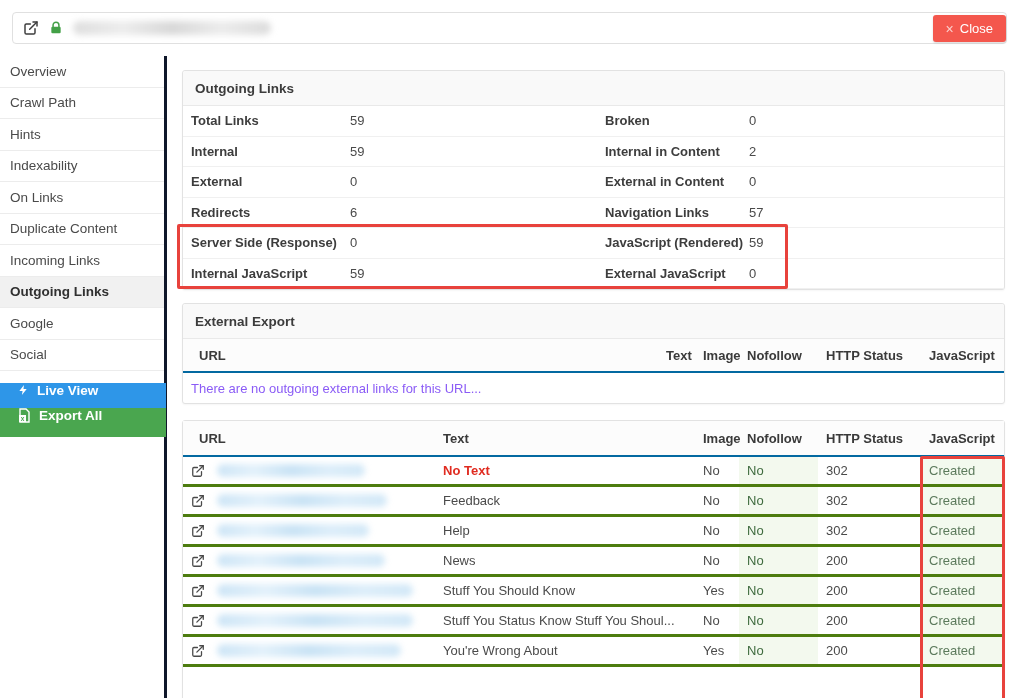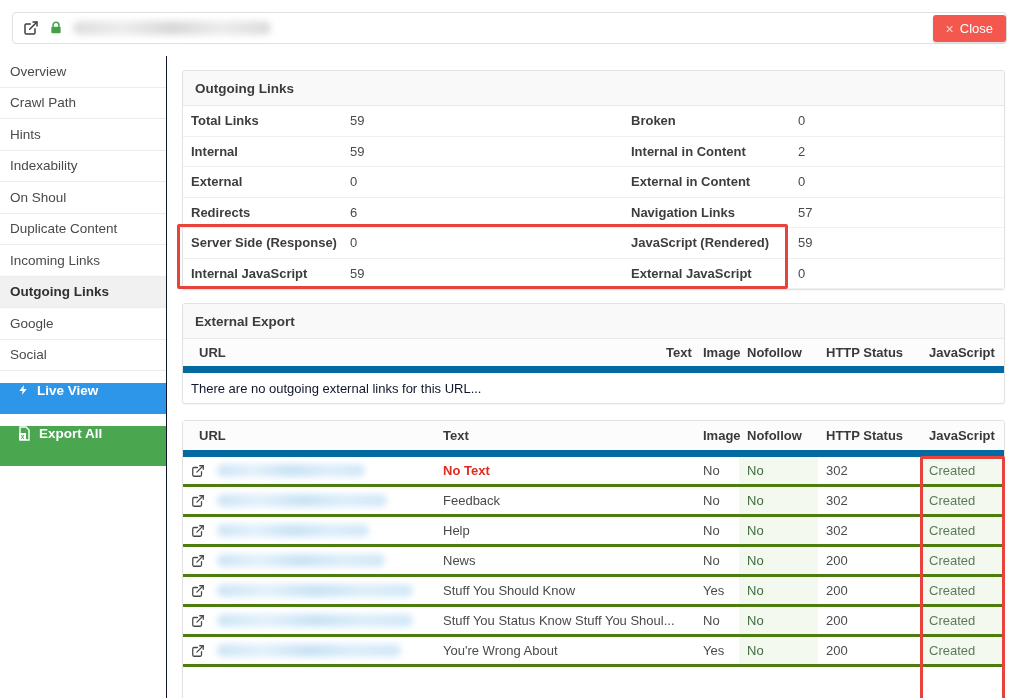--- a/index.html
+++ b/index.html
@@ -35,7 +35,7 @@
   
   .sidebar {
     position:absolute; left:0; top:56px; width:167px; height:642px;
-    border-right:1px solid #0f172a; background:#fff;
+    border-right:3px solid #0f172a; background:#fff;
   }
   .side-item {
     display:flex; align-items:center; height:31.5px; padding:0 10px;

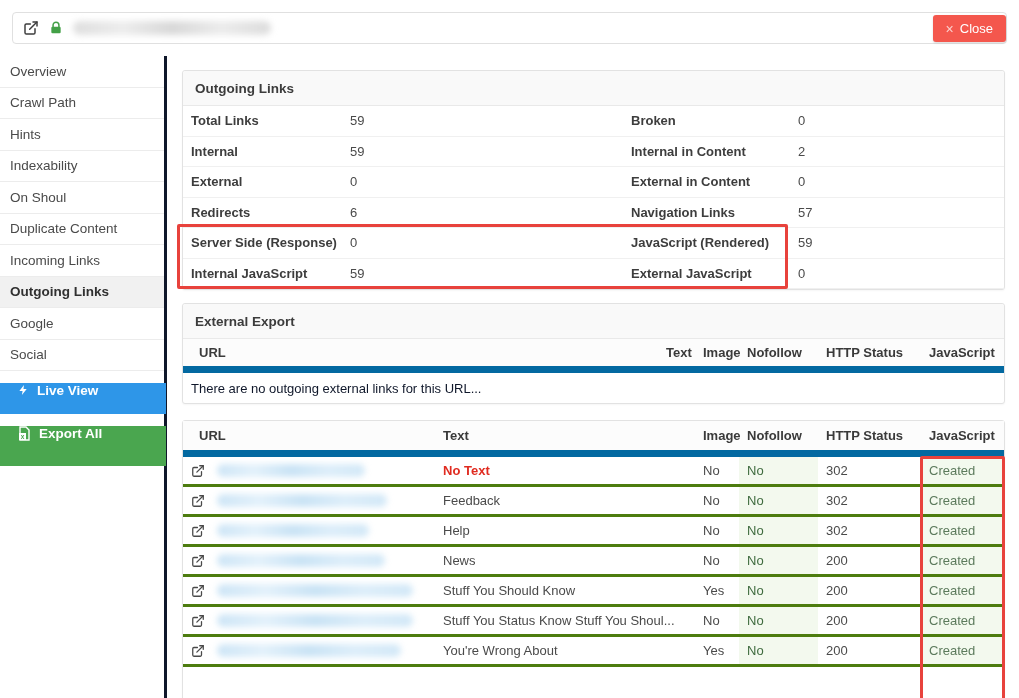--- a/index.html
+++ b/index.html
@@ -74,7 +74,7 @@
   .stat-row:last-child { border-bottom:none; }
   .stat-l1 { width:159px; font-weight:bold; color:#3d3d3d; }
   .stat-v1 { width:255px; }
-  .stat-l2 { width:167px; font-weight:bold; color:#3d3d3d;margin-left:26px; }
+  .stat-l2 { width:144px; font-weight:bold; color:#3d3d3d; }
   .stat-v2 { flex:1; }
 
   

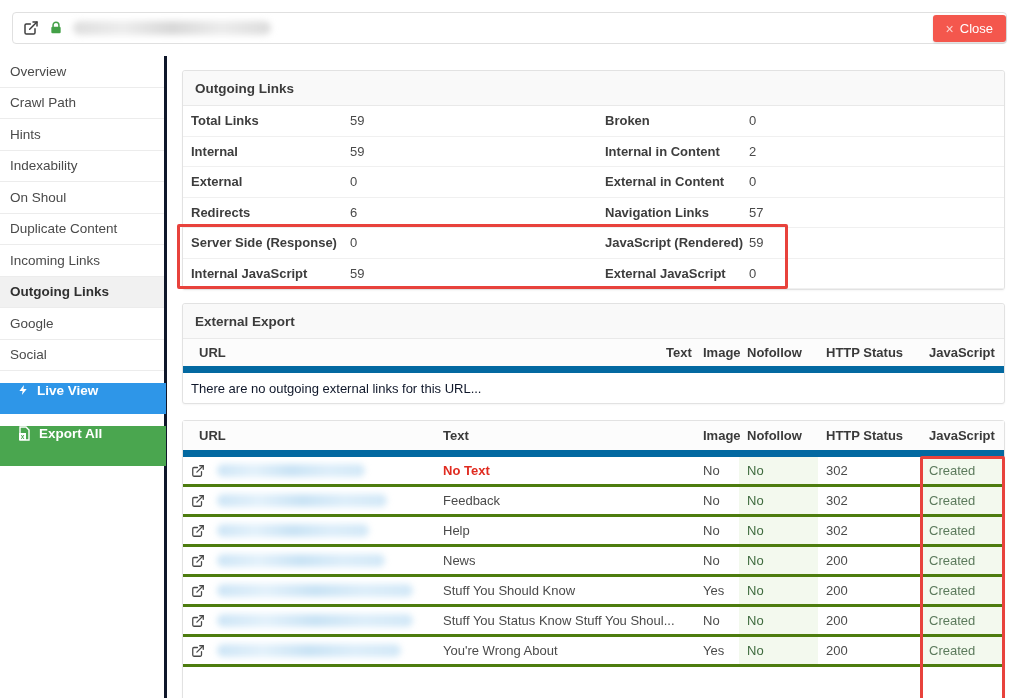--- a/index.html
+++ b/index.html
@@ -159,7 +159,7 @@
       <span>Indexability</span>
     </div>
   <div class="side-item">
-      <span>On Shoul</span>
+      <span>On Links</span>
     </div>
   <div class="side-item">
       <span>Duplicate Content</span>

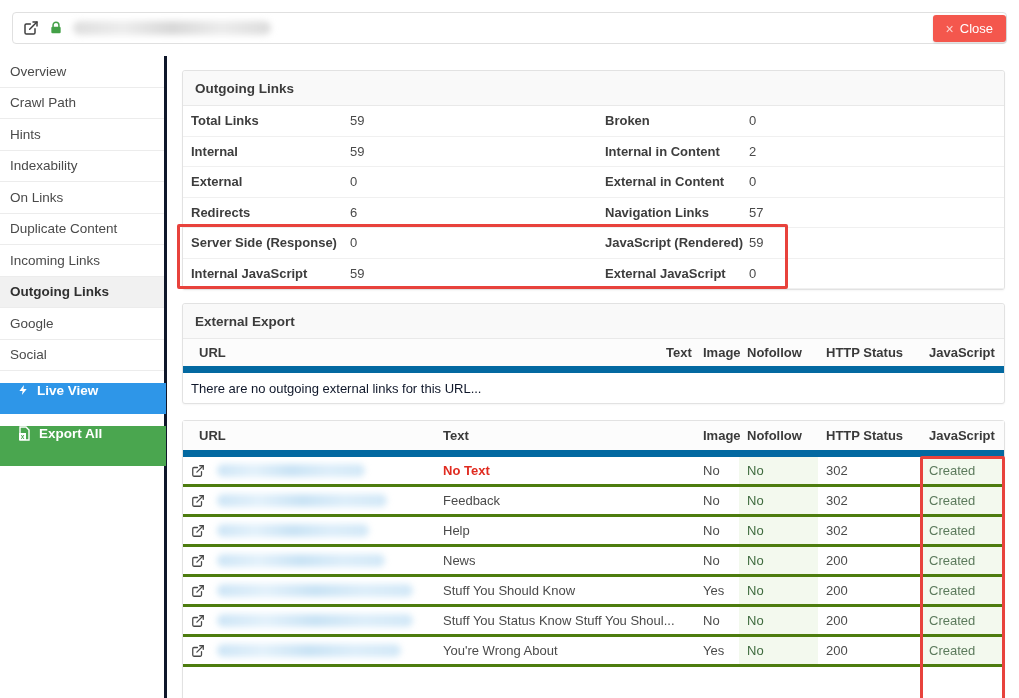--- a/index.html
+++ b/index.html
@@ -80,7 +80,7 @@
   
   .thead {
     display:flex; align-items:stretch; background:#fcfcfc;
-    border-bottom:7px solid #0369a1; font-weight:bold; color:#3a3a3a;
+    border-bottom:2px solid #0369a1; font-weight:bold; color:#3a3a3a;
     padding-left:8px;
   }
   .t-row {

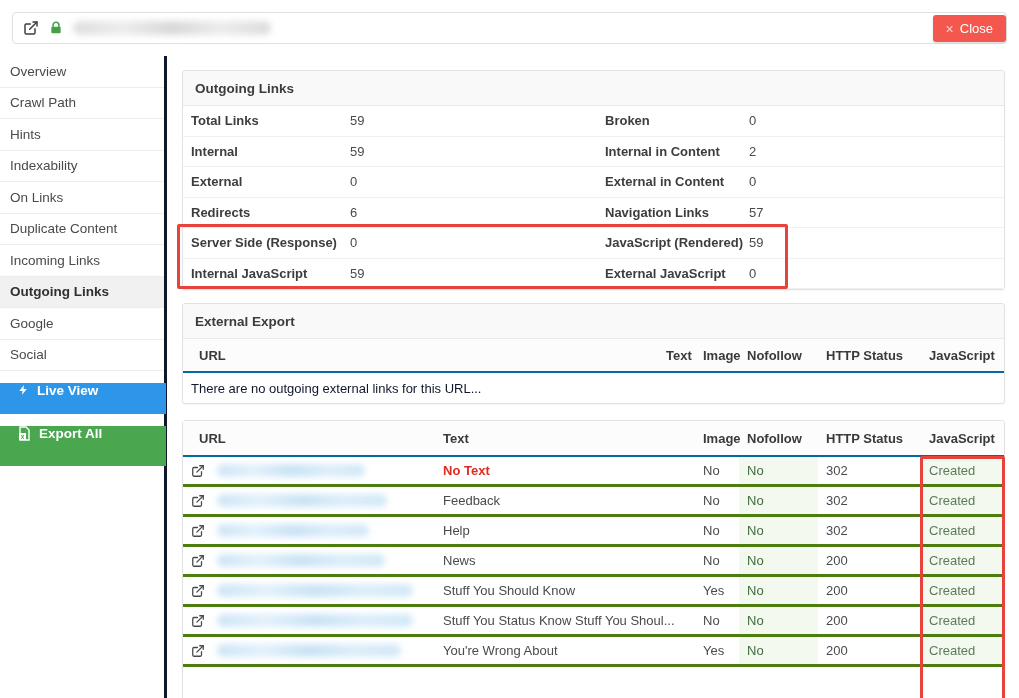--- a/index.html
+++ b/index.html
@@ -105,7 +105,7 @@
   .created-val  { color:#5c7a5c; }
   .no-text      { color:#e02b20; font-weight:bold; }
   .empty-row {
-    display:flex; align-items:center; height:30px; padding:0 8px; color:#0f172a;
+    display:flex; align-items:center; height:30px; padding:0 8px; color:#8b5cf6;
   }
   .link-blob {
     height:13px;

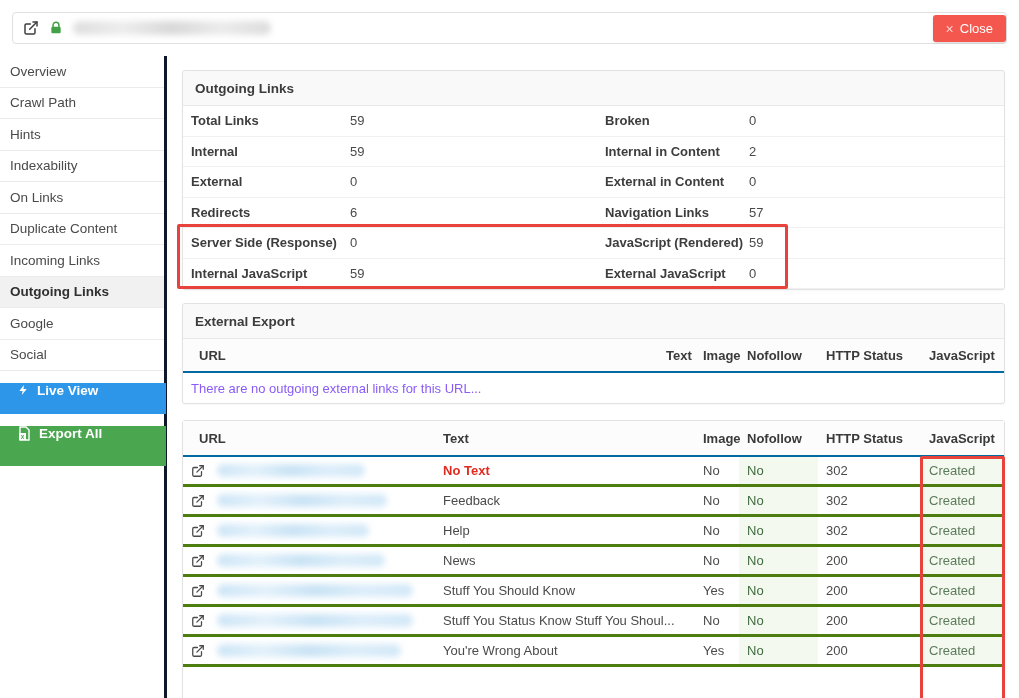--- a/index.html
+++ b/index.html
@@ -48,7 +48,7 @@
     border:none; cursor:pointer; font-family:inherit;
   }
   .live-btn  { top:383px; height:31px; background:#2e96e8; }
-  .export-btn{ top:426px; height:40px; background:#4aa64f; }
+  .export-btn{ top:408px; height:29px; background:#4aa64f; }
 
   
   .panel {

